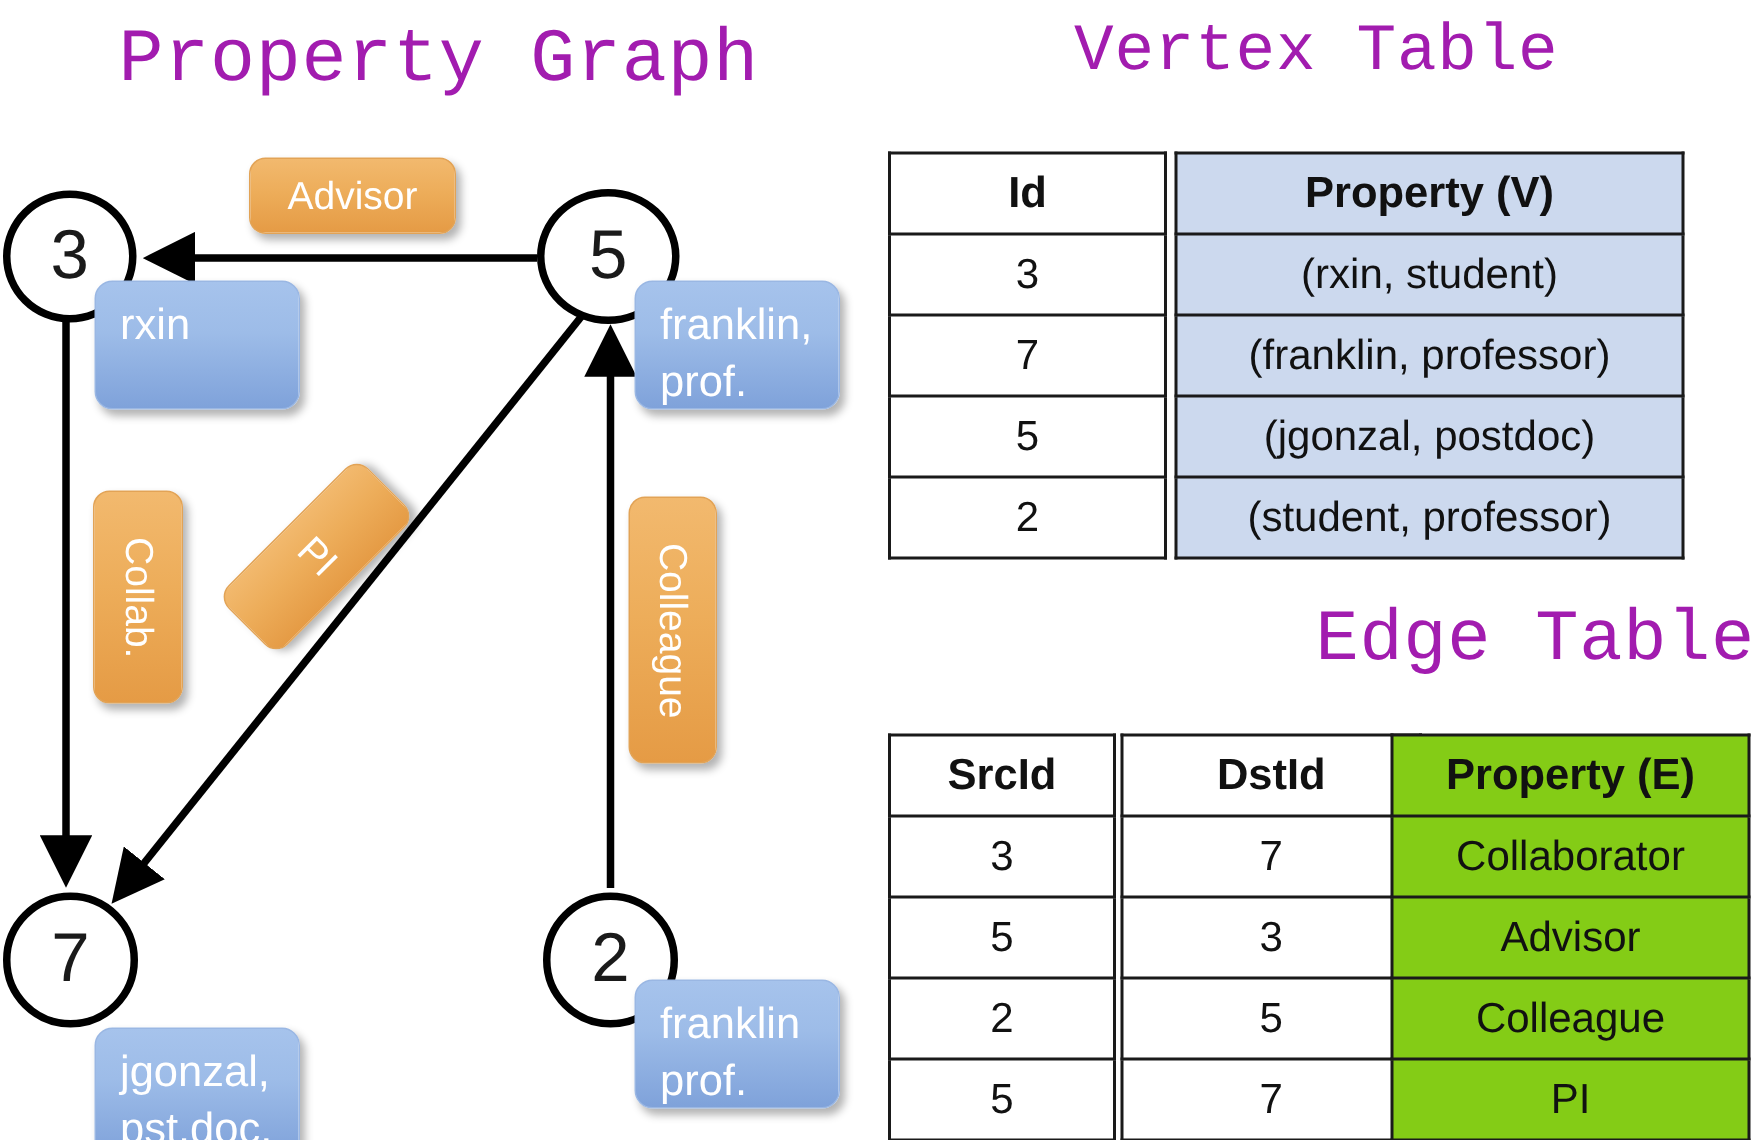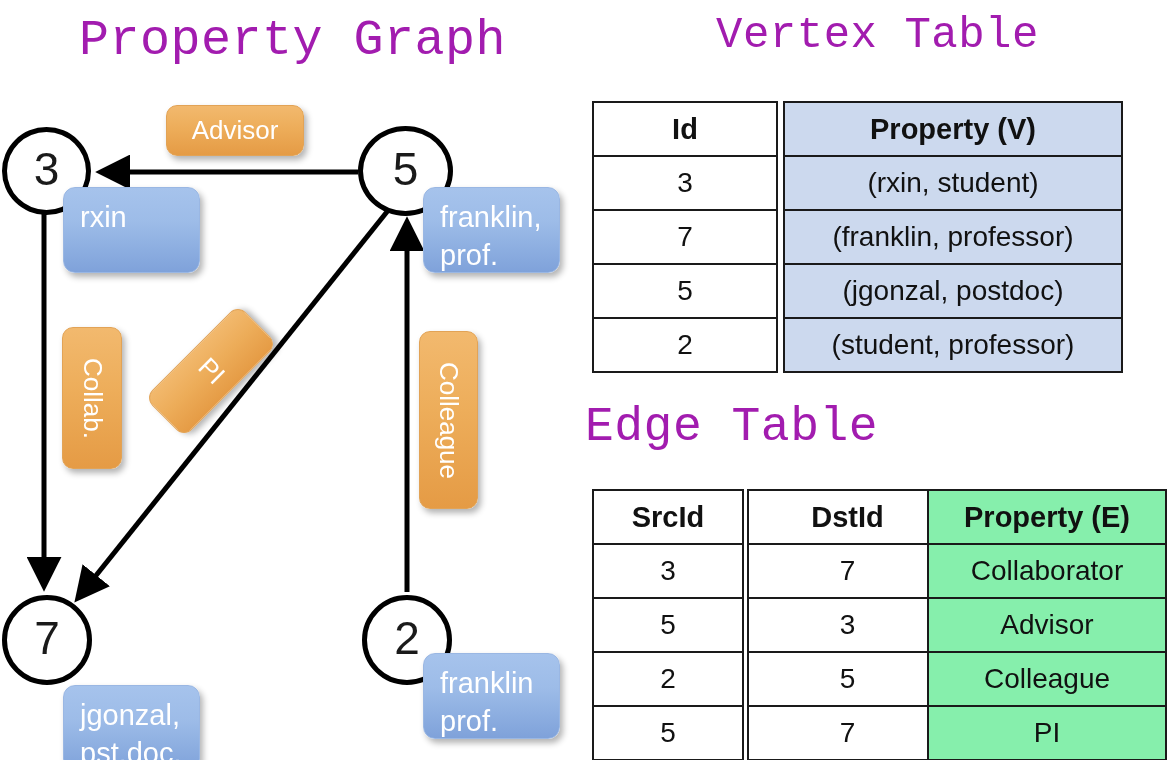--- a/index.html
+++ b/index.html
@@ -24,7 +24,7 @@
   }
   #title-property-graph{left:0;top:12px;width:585px;text-align:center;font-size:50px;}
   #title-vertex-table{left:585px;top:10px;width:585px;text-align:center;font-size:44px;}
-  #title-edge-table{left:585px;top:400px;width:585px;text-align:left;font-size:48px;}
+  #title-edge-table{left:585px;top:400px;width:585px;text-align:right;font-size:48px;}
 
   
   #graph-svg{position:absolute;left:0;top:0;width:585px;height:760px;}

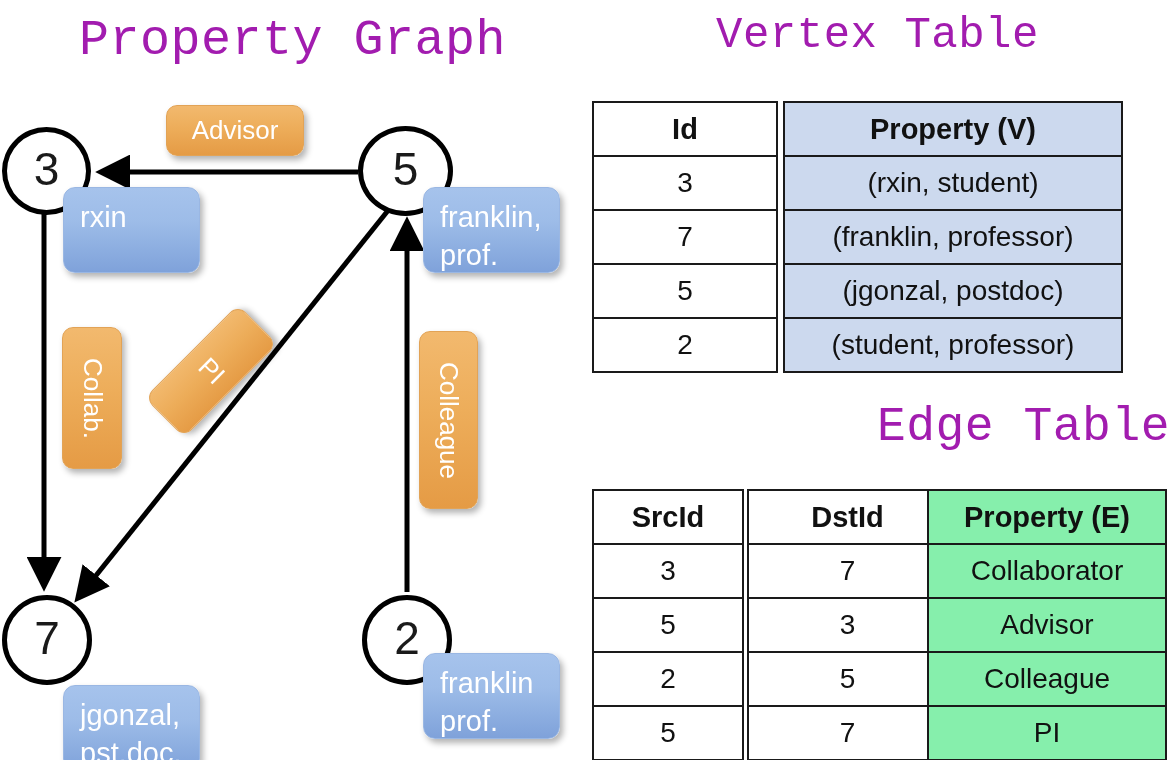--- a/index.html
+++ b/index.html
@@ -104,7 +104,7 @@
   }
   .tbl th{font-weight:bold;font-size:29px;}
   .v-prop{background:#ccd9ee;}
-  .e-prop{background:#86efac;}
+  .e-prop{background:#84cc16;}
 
   
   #vertex-id-table{left:592px;top:101px;width:186px;}

